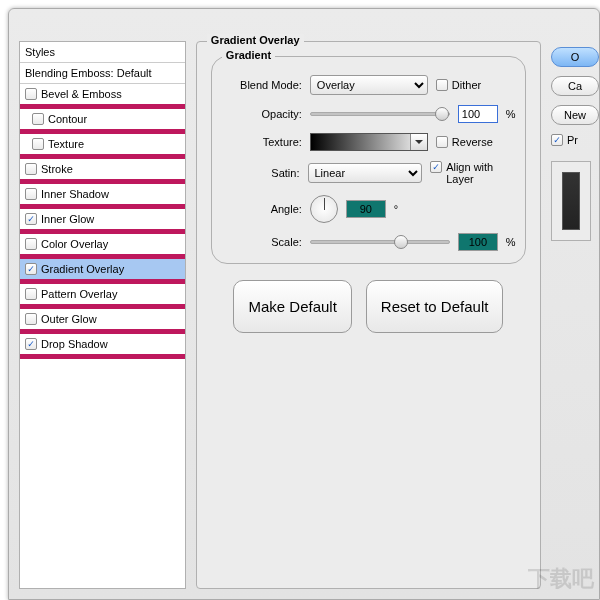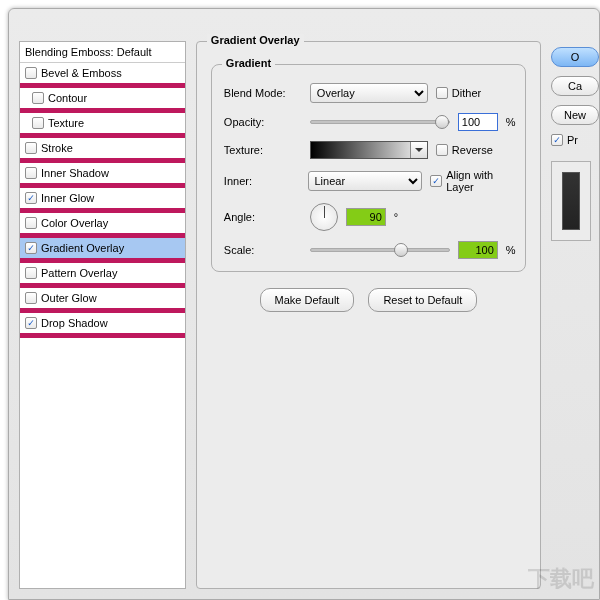--- a/index.html
+++ b/index.html
@@ -267,6 +267,7 @@
   <div class="content">
 
     <div class="sidebar">
+      <div class="header">Styles</div>
       <div class="header">Blending Emboss: Default</div>
 
       <div class="row">

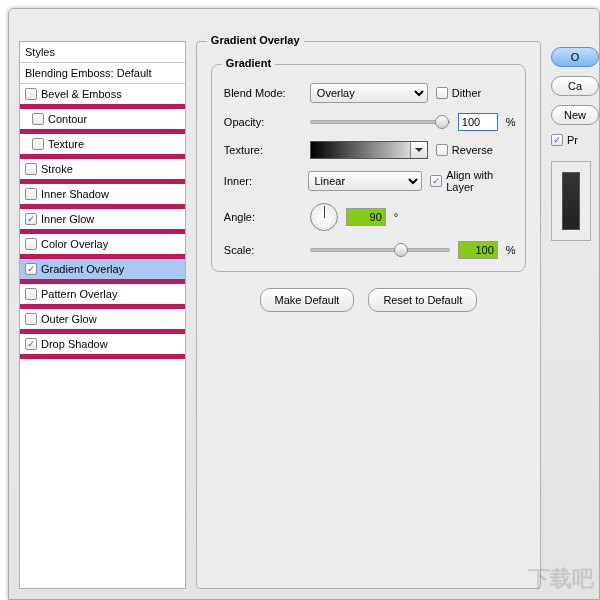--- a/index.html
+++ b/index.html
@@ -96,9 +96,9 @@
   .inner-group {
     position: relative;
     border: 1px solid #b0b0b0;
-    border-radius: 8px;
+    border-radius: 16px;
     padding: 18px 4px 12px 12px;
-    margin-top: 8px;
+    margin-top: 0;
   }
   .inner-group .legend2 {
     position: absolute;

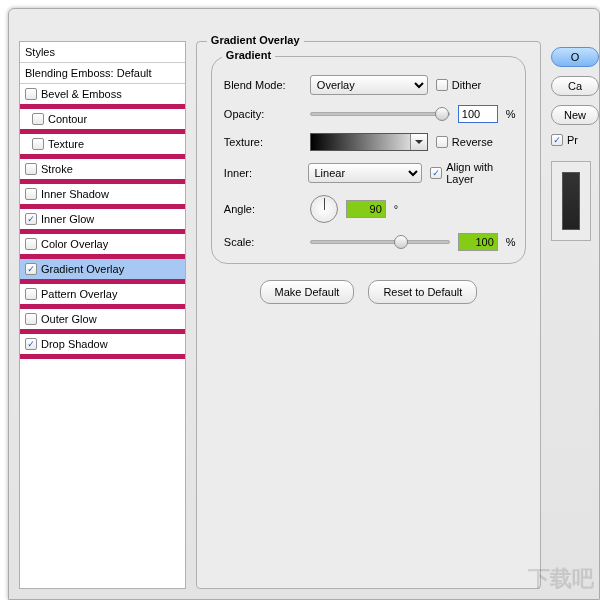--- a/index.html
+++ b/index.html
@@ -116,7 +116,7 @@
   }
   .form-row .lbl {
     width: 78px;
-    text-align: left;
+    text-align: right;
     color: #000;
   }
   select, .select {

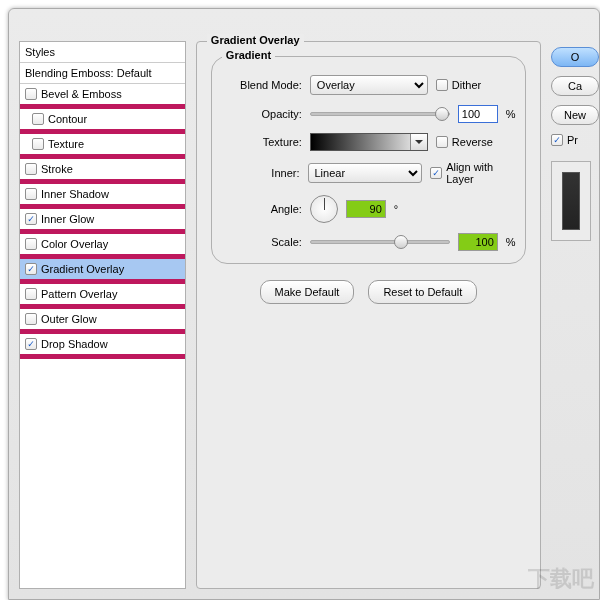--- a/index.html
+++ b/index.html
@@ -197,7 +197,6 @@
   }
   .cbi {
     display: inline-flex;
-    align-items: center;
     gap: 4px;
   }
   .btns {

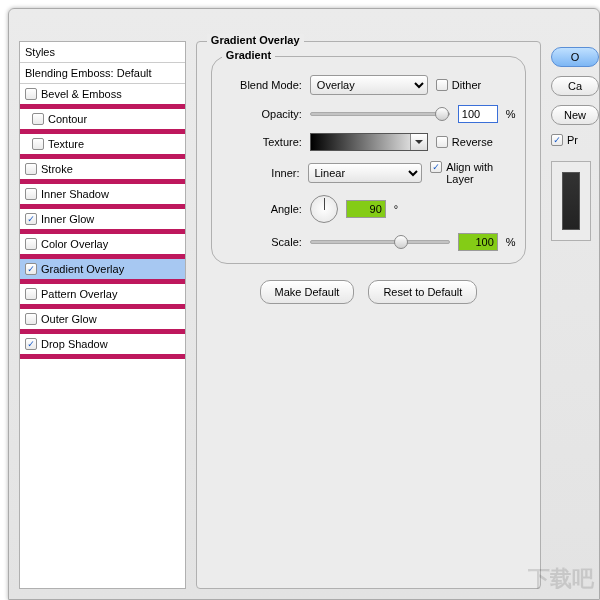--- a/index.html
+++ b/index.html
@@ -349,7 +349,7 @@
         </div>
 
         <div class="form-row">
-          <span class="lbl">Inner:</span>
+          <span class="lbl">Satin:</span>
           <select class="wide">
             <option>Linear</option>
           </select>

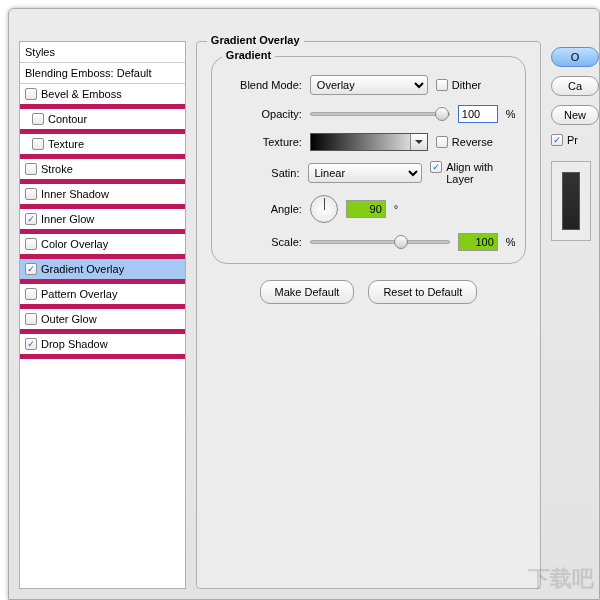--- a/index.html
+++ b/index.html
@@ -156,9 +156,9 @@
     width: 40px; height: 18px;
     font-size: 11px;
     border: 1px solid #9a9a9a;
-    text-align: right;
+    text-align: center;
     padding: 1px 3px;
-    background: #84cc16;
+    background: #0f766e;
   }
   .grad-swatch {
     width: 118px; height: 18px;

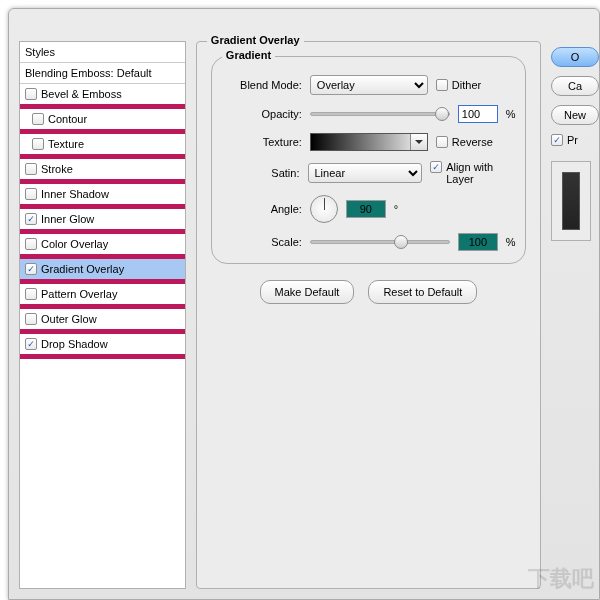--- a/index.html
+++ b/index.html
@@ -206,8 +206,8 @@
     margin-top: 16px;
   }
   .btn {
-    font-size: 11px;
-    padding: 5px 14px;
+    font-size: 15px;
+    padding: 17px 14px;
     border: 1px solid #9a9a9a;
     border-radius: 10px;
     background: linear-gradient(#fff,#e8e8e8);

